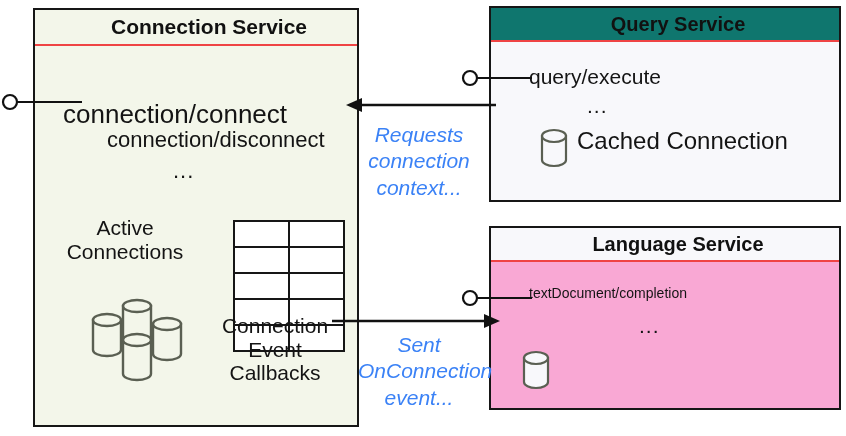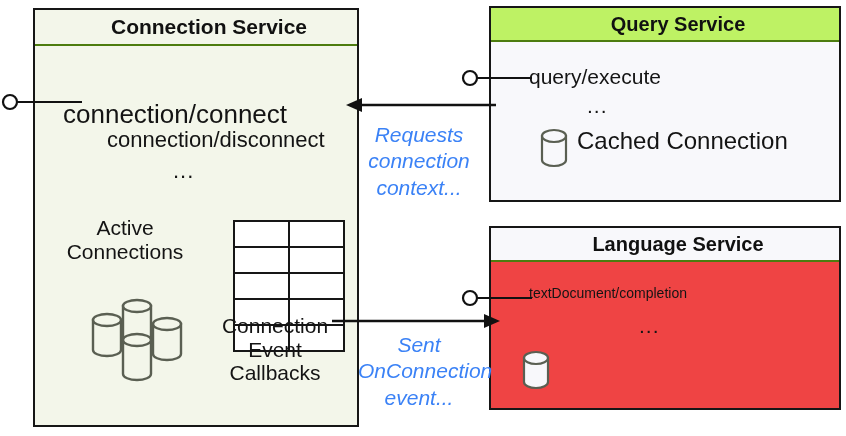--- a/index.html
+++ b/index.html
@@ -34,7 +34,7 @@
     text-align: center;
     font-weight: bold;
     color: #111111;
-    border-bottom: 2px solid #4d7c0f;
+    border-bottom: 2px solid #ef4444;
     display: flex;
     align-items: center;
     justify-content: center;

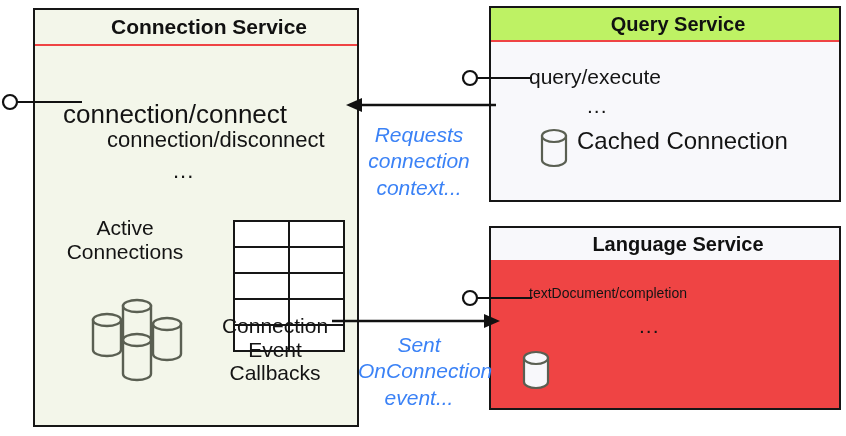--- a/index.html
+++ b/index.html
@@ -69,7 +69,7 @@
   #query-service > .component-title {
     height: 34px;
     font-size: 20px;
-    background: #bef264;
+    background: #0f766e;
   }
 
   #language-service {

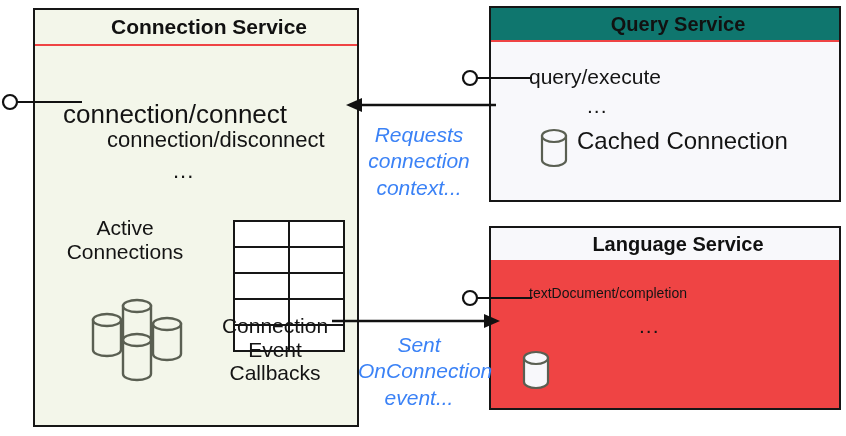--- a/index.html
+++ b/index.html
@@ -77,7 +77,7 @@
     top: 226px;
     width: 352px;
     height: 184px;
-    background: #ef4444;
+    background: #f9a8d4;
   }
   #language-service > .component-title {
     height: 34px;

